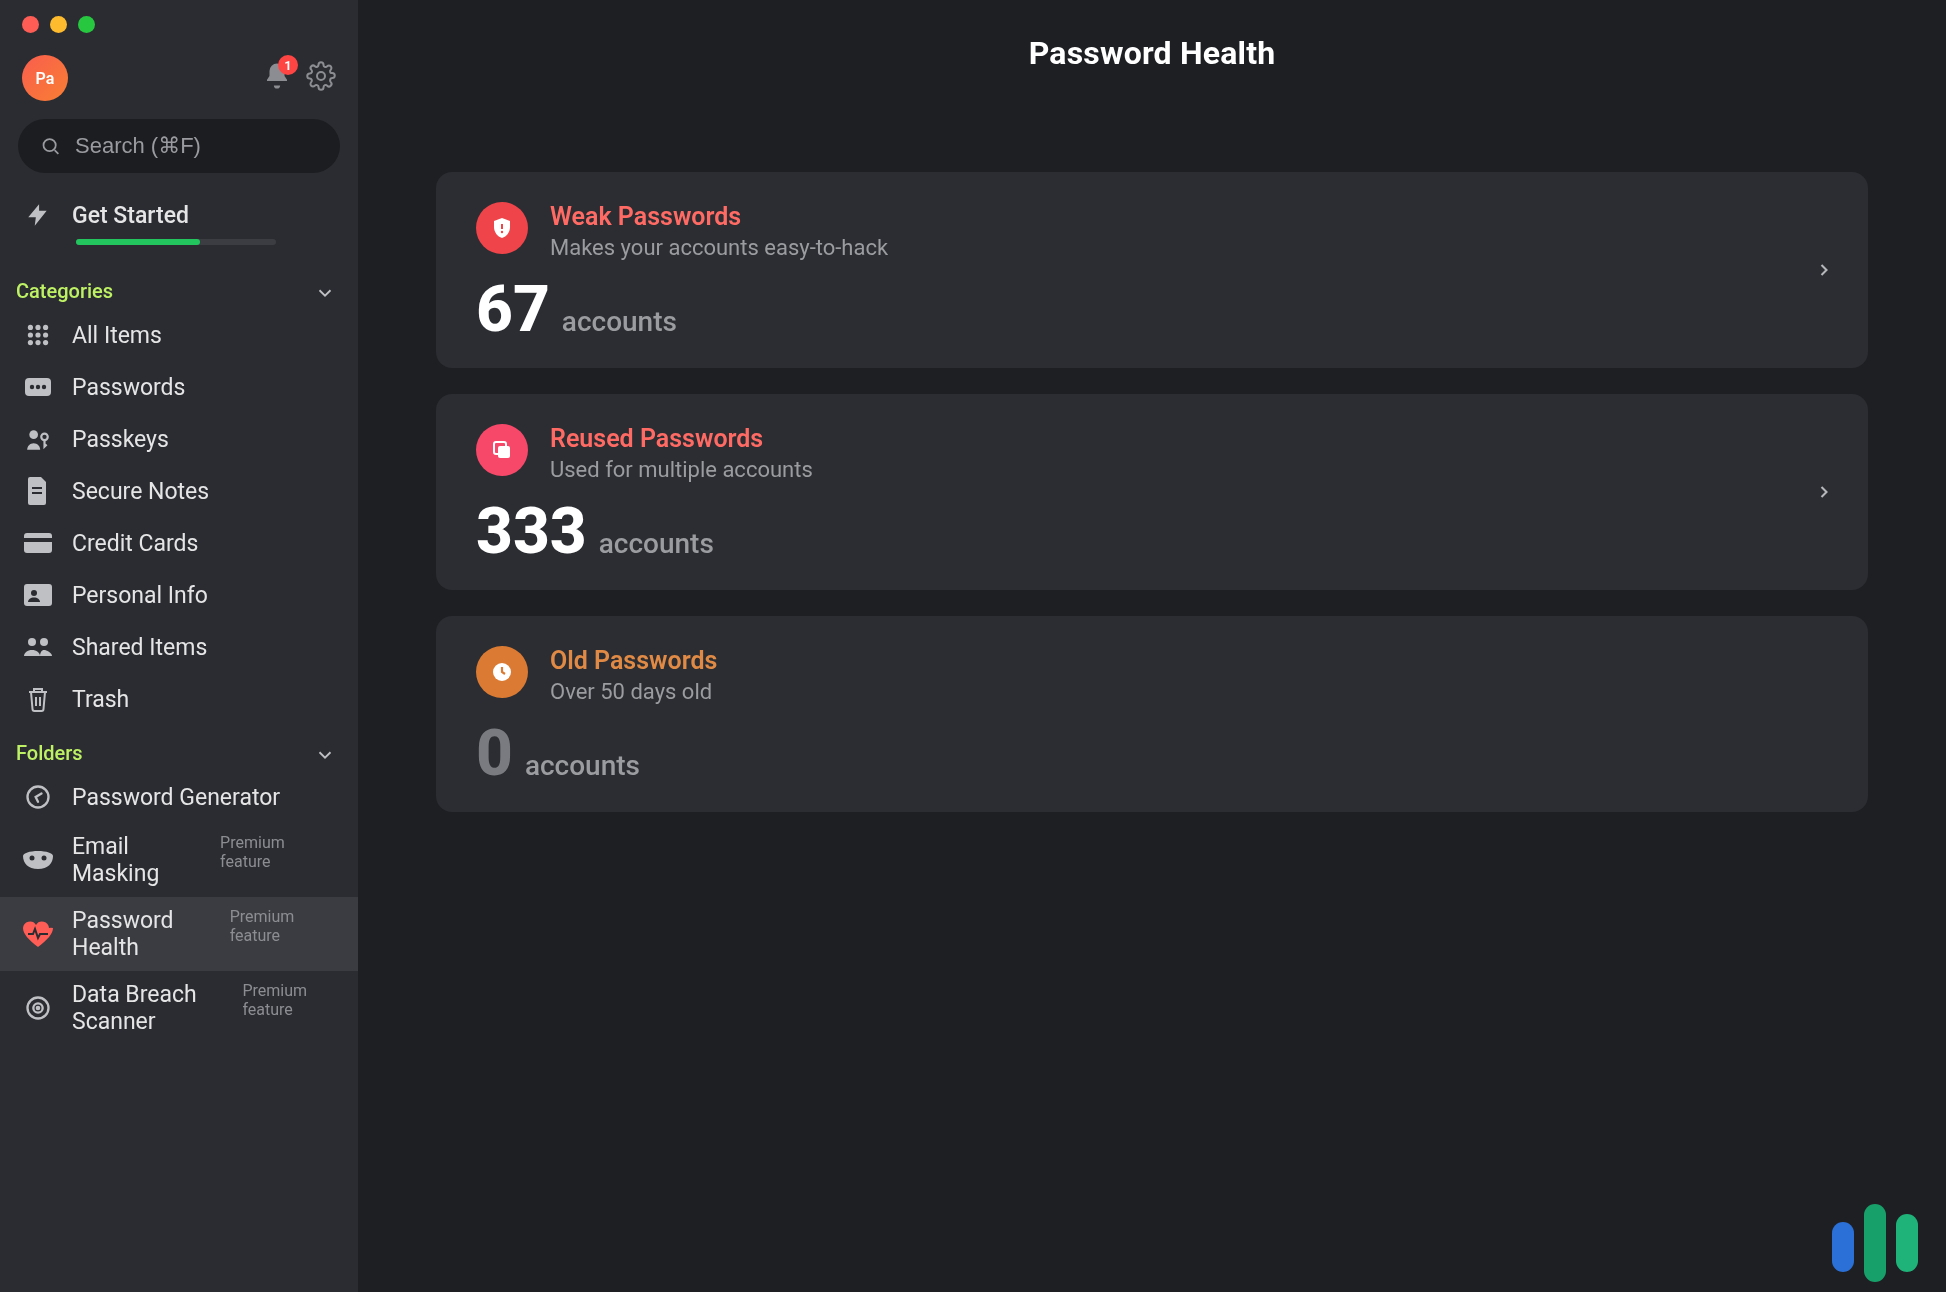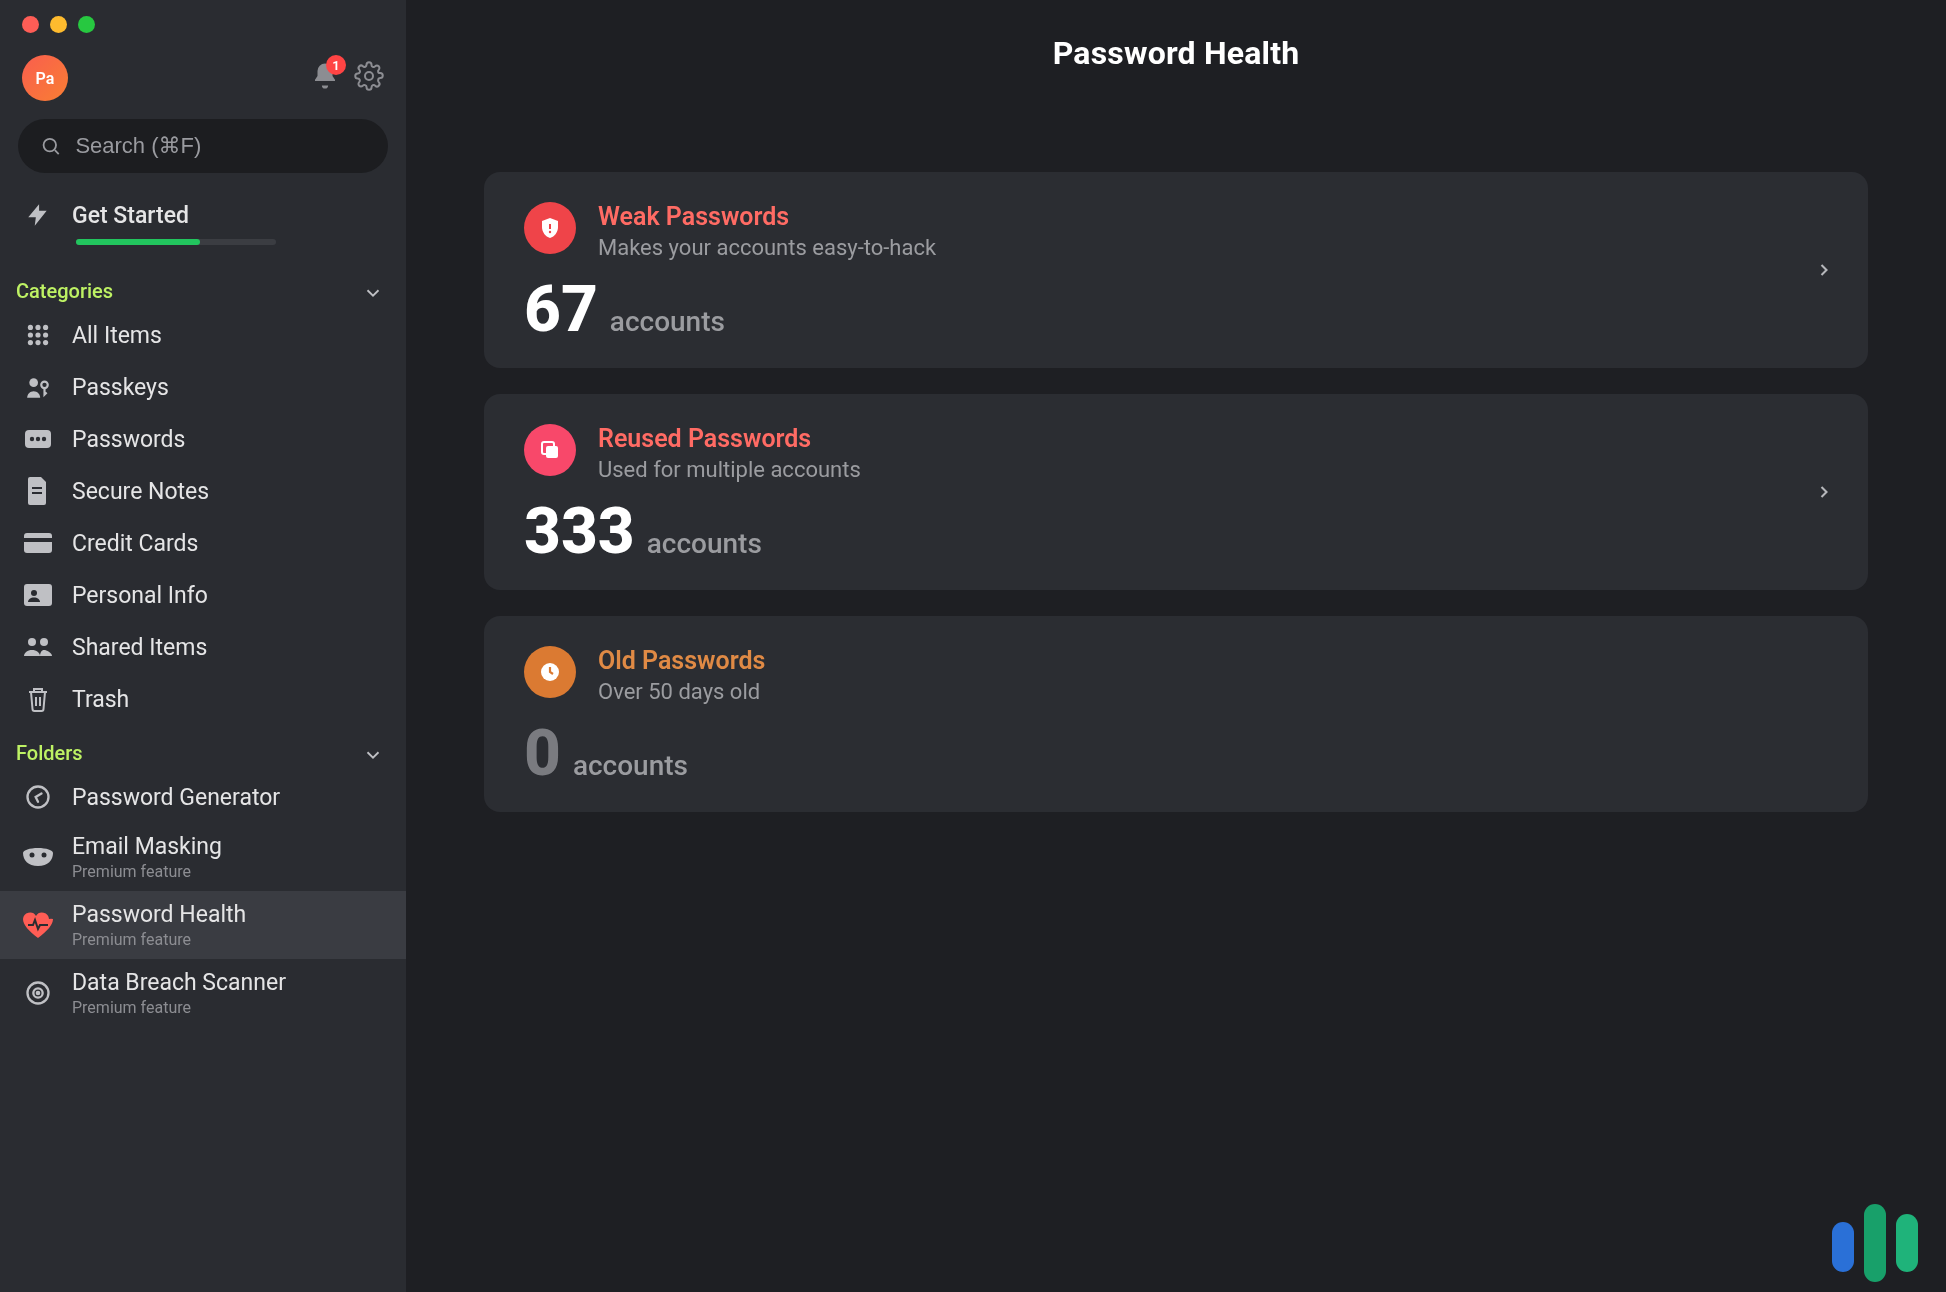--- a/index.html
+++ b/index.html
@@ -17,7 +17,7 @@
 
   
   .sidebar {
-    width: 406px;
+    width: 358px;
     background: #2a2c31;
     display: flex;
     flex-direction: column;

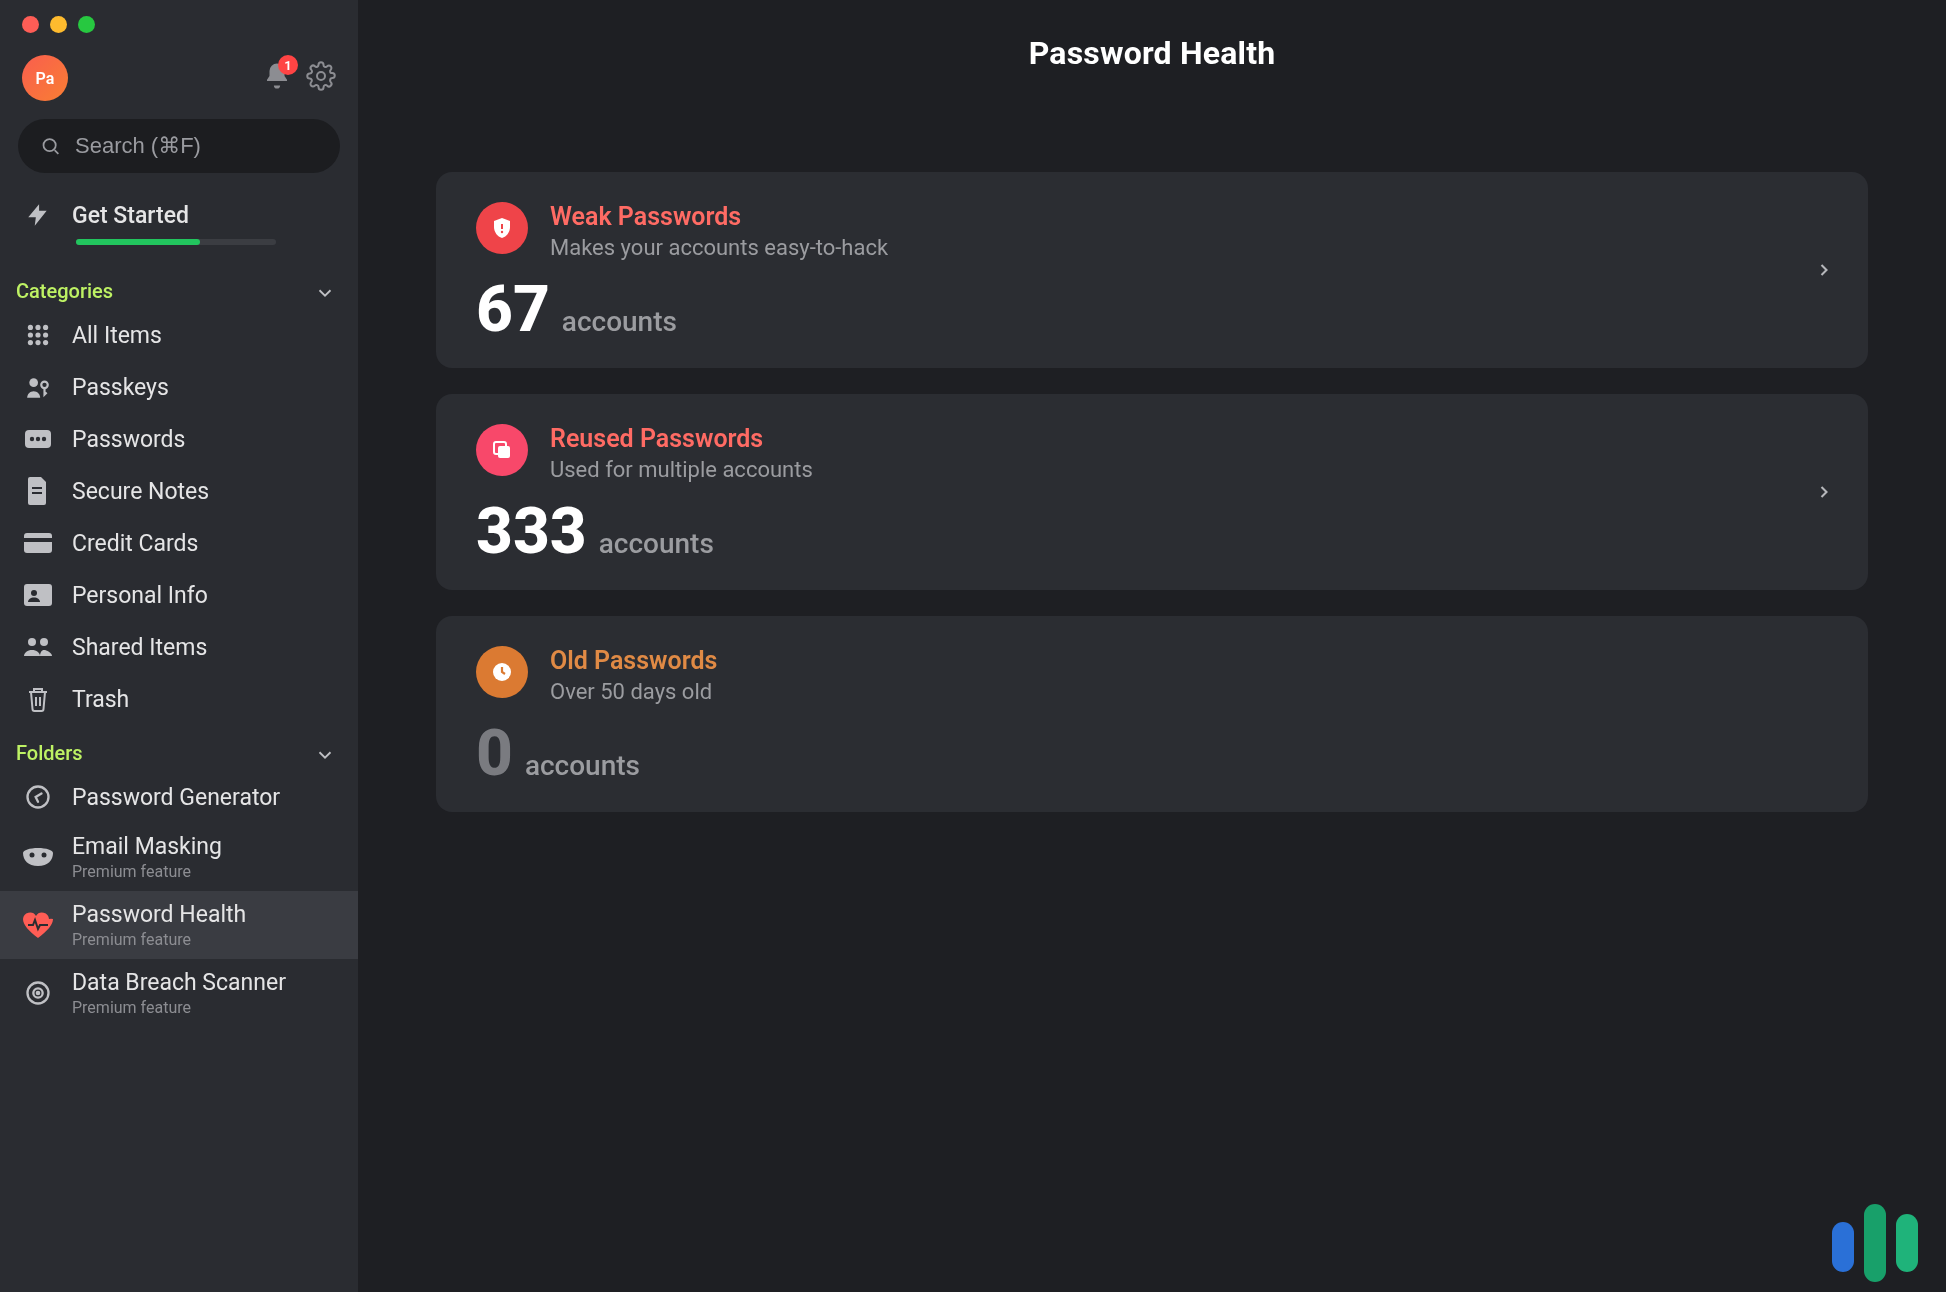--- a/index.html
+++ b/index.html
@@ -253,6 +253,17 @@
   </div>
   <div class="sidebar-item">
     <span class="sidebar-icon">
+      <svg width="26" height="20" viewBox="0 0 26 18" fill="currentColor">
+          <rect x="0" y="0" width="26" height="18" rx="4"></rect>
+          <circle cx="7" cy="9" r="2.2" fill="#2a2c31"></circle>
+          <circle cx="13" cy="9" r="2.2" fill="#2a2c31"></circle>
+          <circle cx="19" cy="9" r="2.2" fill="#2a2c31"></circle>
+        </svg>
+    </span>
+    <span>Passwords</span>
+  </div>
+  <div class="sidebar-item">
+    <span class="sidebar-icon">
       <svg width="26" height="26" viewBox="0 0 24 24" fill="currentColor">
           <circle cx="8" cy="8" r="4"></circle>
           <path d="M2 22c0-3.3 2.7-6 6-6s6 2.7 6 6"></path>
@@ -261,17 +272,6 @@
         </svg>
     </span>
     <span>Passkeys</span>
-  </div>
-  <div class="sidebar-item">
-    <span class="sidebar-icon">
-      <svg width="26" height="20" viewBox="0 0 26 18" fill="currentColor">
-          <rect x="0" y="0" width="26" height="18" rx="4"></rect>
-          <circle cx="7" cy="9" r="2.2" fill="#2a2c31"></circle>
-          <circle cx="13" cy="9" r="2.2" fill="#2a2c31"></circle>
-          <circle cx="19" cy="9" r="2.2" fill="#2a2c31"></circle>
-        </svg>
-    </span>
-    <span>Passwords</span>
   </div>
   <div class="sidebar-item">
     <span class="sidebar-icon">

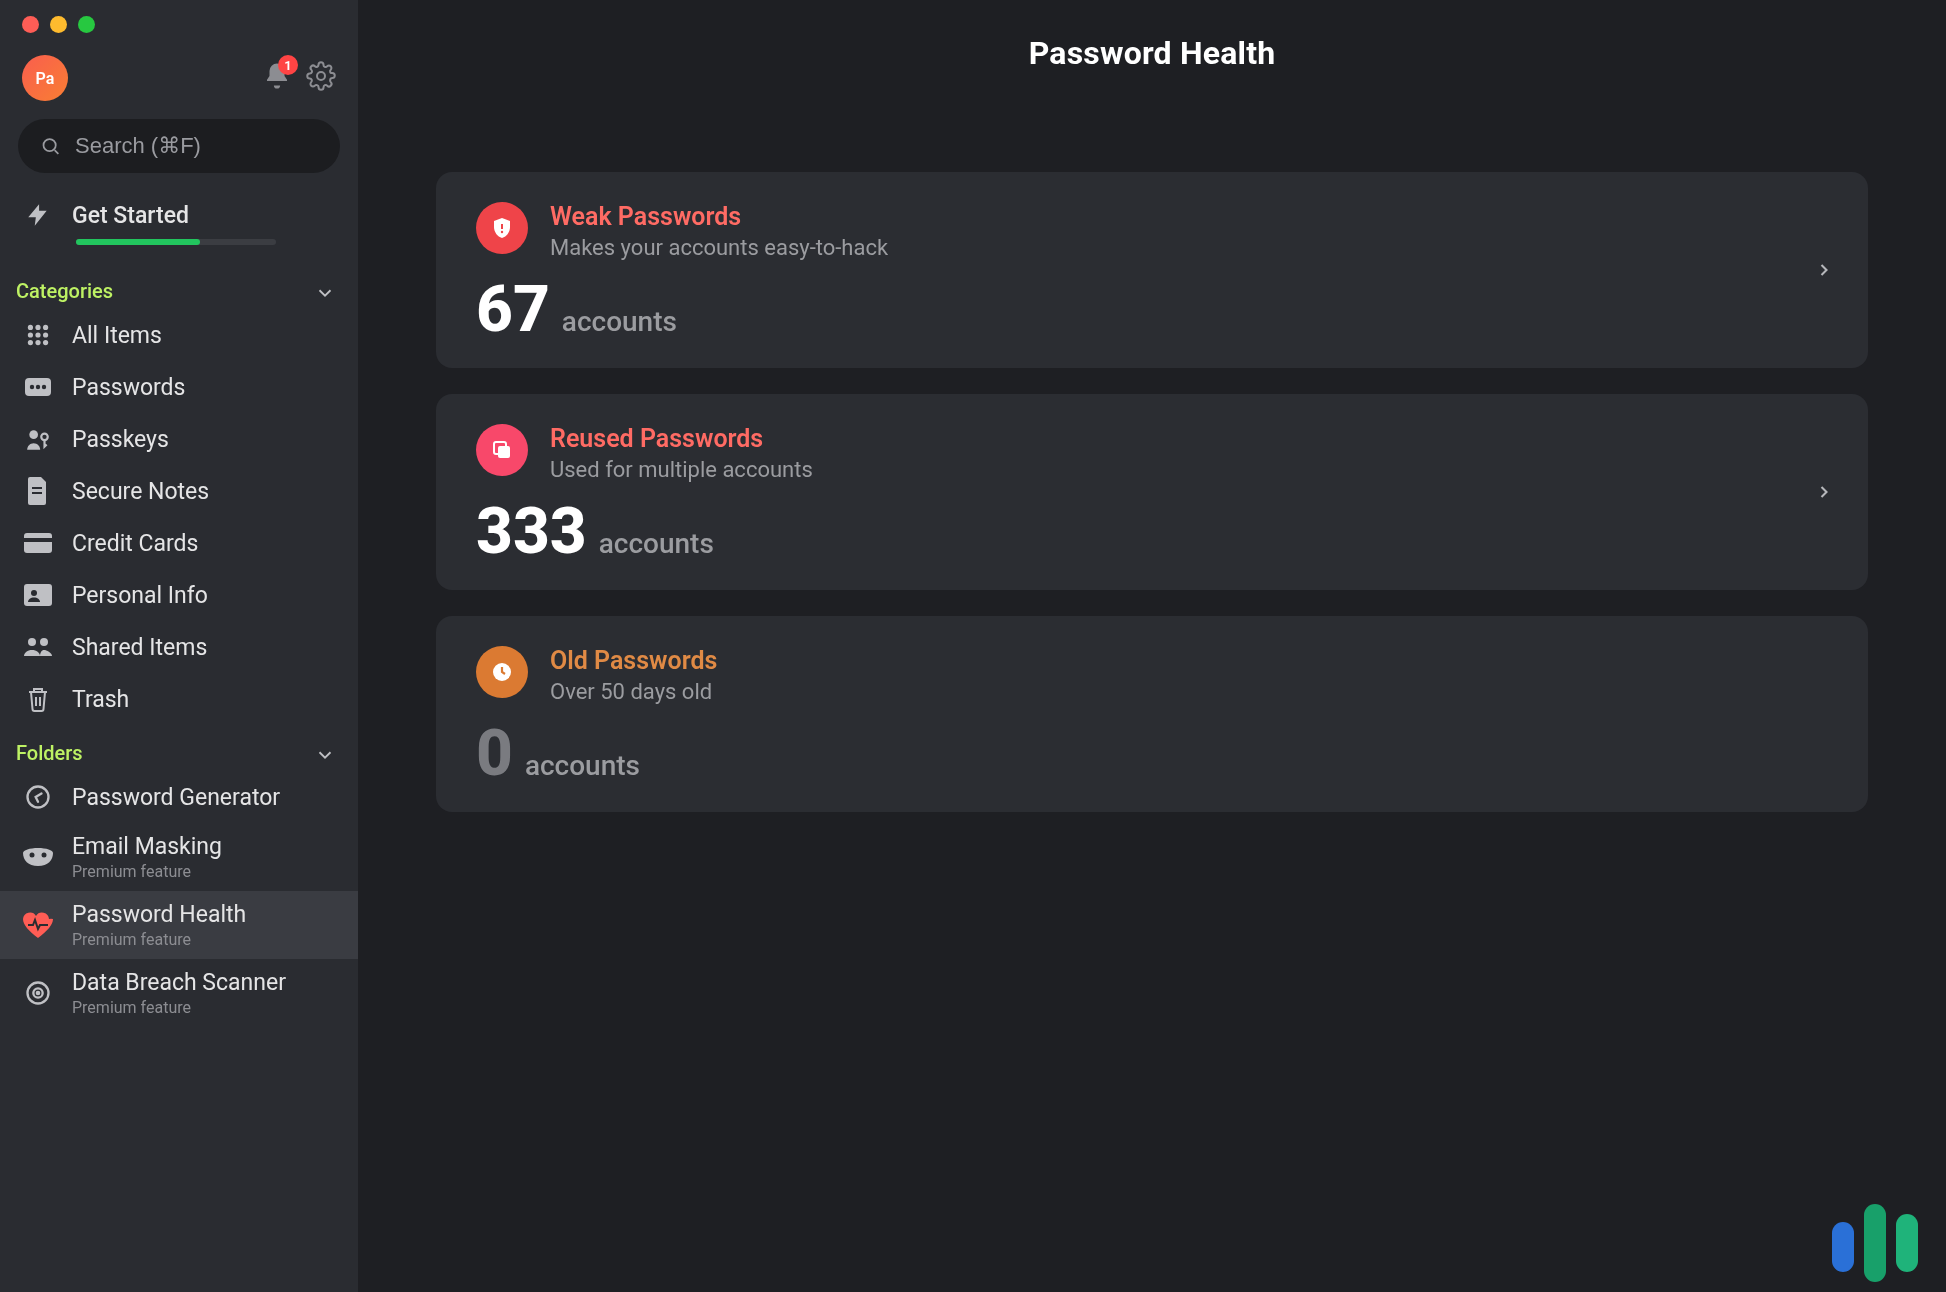--- a/index.html
+++ b/index.html
@@ -106,7 +106,7 @@
   }
   .section-header .chev { color:#bfc0c4; transform:translateY(1px); }
 
-  .sidebar-item.two-line .text { display:flex; flex-direction:column; gap:2px; }
+  .sidebar-item.two-line .text { display:flex; flex-direction:row; gap:2px; }
   .sidebar-item.two-line .sub { font-size:16px; color:#8c8d92; }
 
   .sidebar-item.selected {

